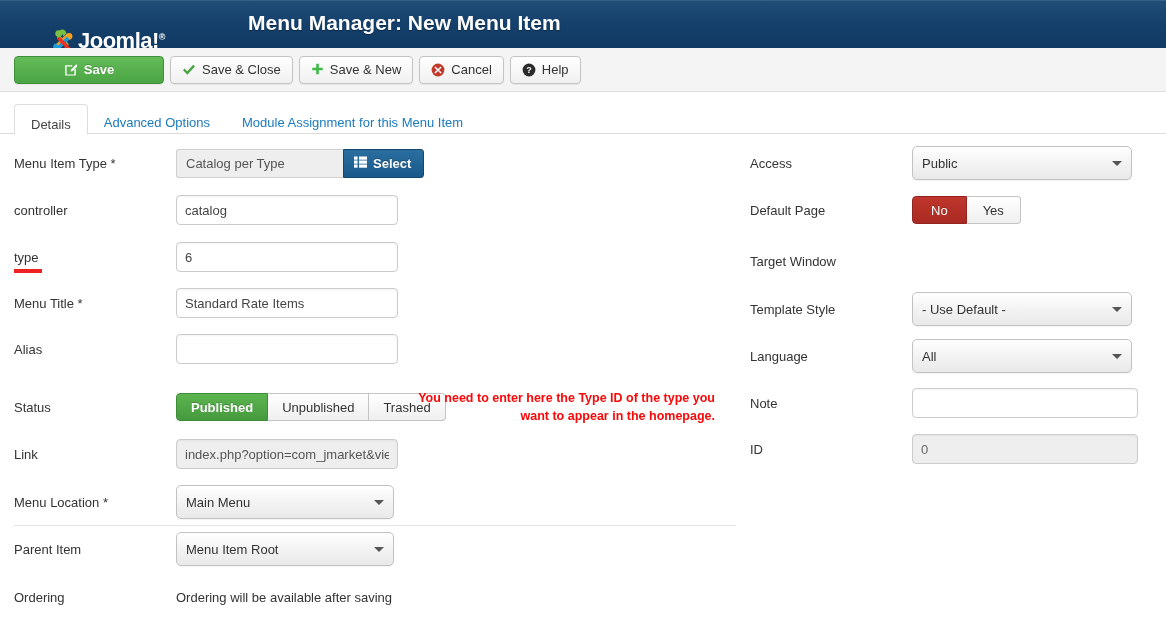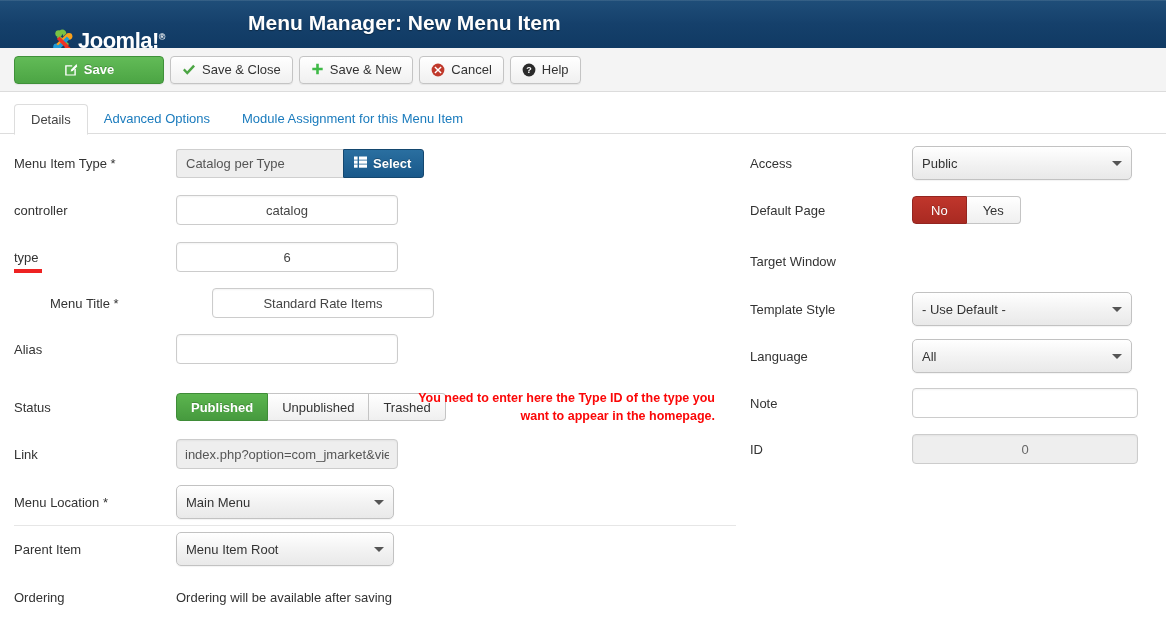--- a/index.html
+++ b/index.html
@@ -109,9 +109,9 @@
   .tab {
     position: relative;
     height: 31px;
-    padding: 0 16px;
+    padding: 12px 16px;
     display: flex;
-    align-items: center;
+    align-items: flex-start;
     font-size: 13px;
     color: #1a7bbd;
     cursor: pointer;

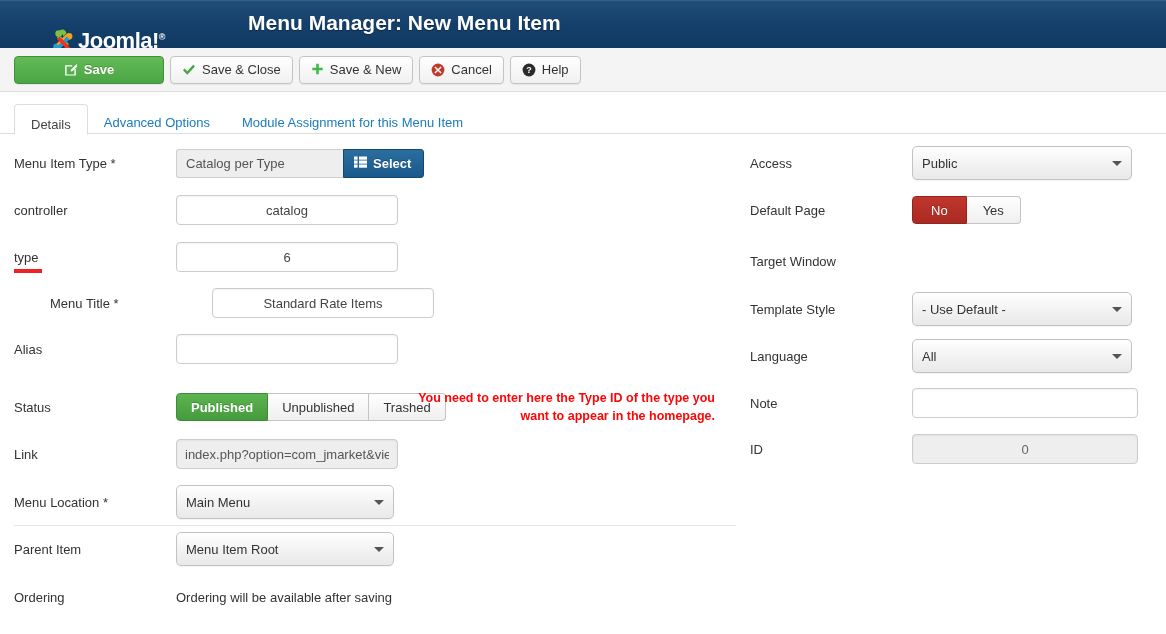--- a/index.html
+++ b/index.html
@@ -161,7 +161,6 @@
     color: #444444;
     box-shadow: inset 0 1px 2px rgba(0,0,0,0.05);
     outline: none;
-    text-align: center;
   }
   .tinput.readonly {
     background: #eeeeee;

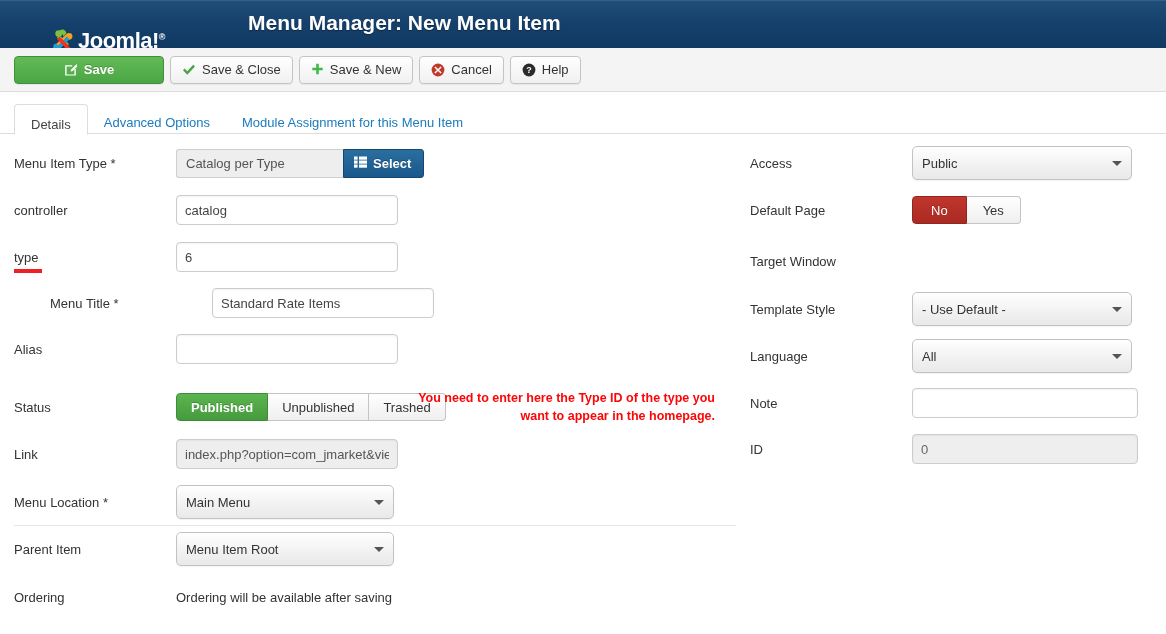--- a/index.html
+++ b/index.html
@@ -393,7 +393,7 @@
   </div>
 
   <div class="frow" style="left:14px; top:154px;">
-    <div class="flabel" style="width:162px;margin-left:36px;">Menu Title *</div>
+    <div class="flabel" style="width:162px;">Menu Title *</div>
     <input class="tinput" style="width: 222px;" value="Standard Rate Items">
   </div>
 

